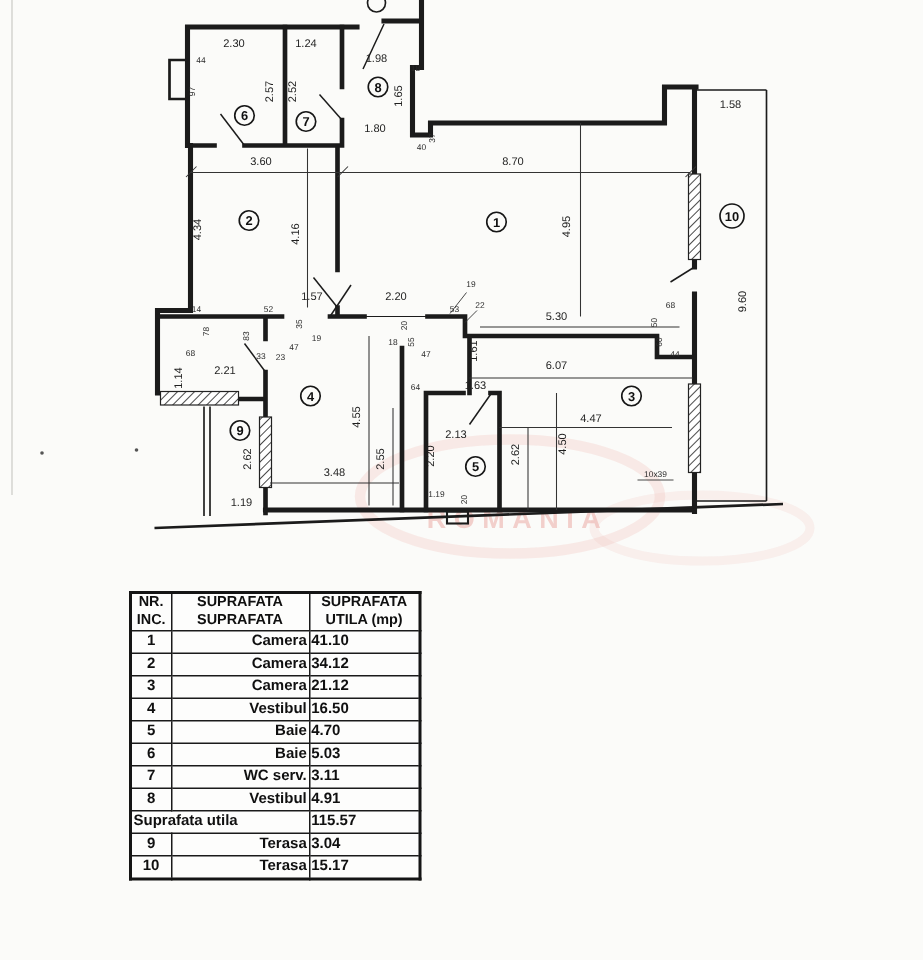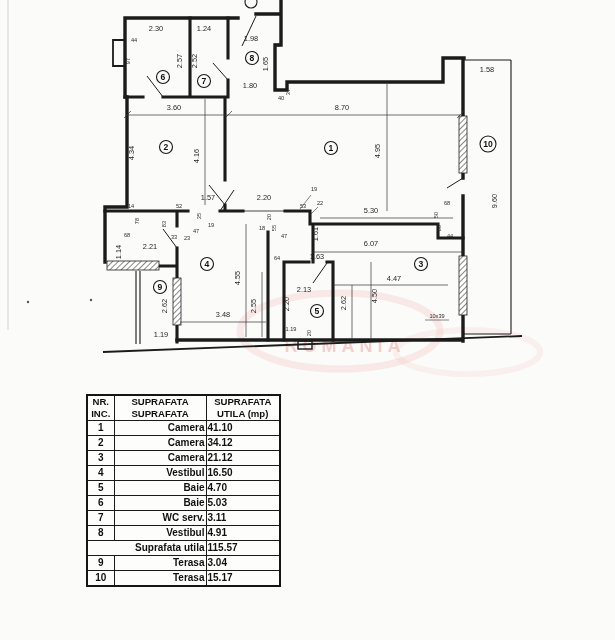--- a/index.html
+++ b/index.html
@@ -32,7 +32,7 @@
   td.nr{text-align:center;}
   td.name{text-align:right;padding-left:3px;}
   td.area-val{}
-  td.sum-label{text-align:right;}
+  td.sum-label{text-align:left;}
 </style>
 </head>
 <body>

